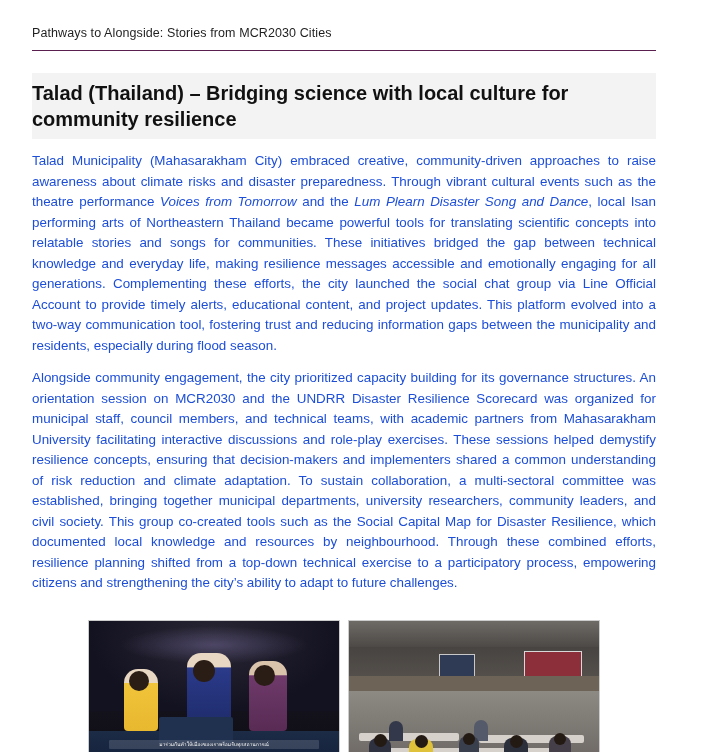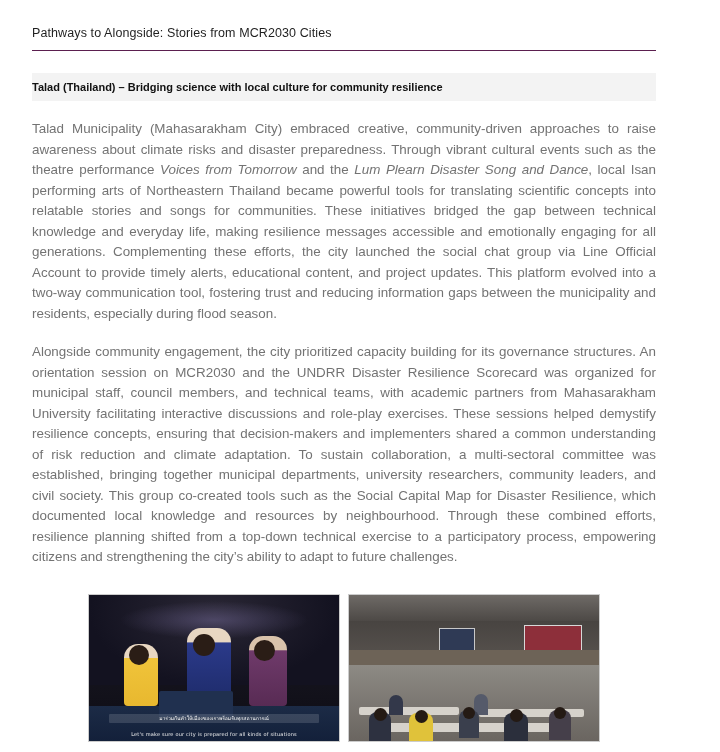--- a/index.html
+++ b/index.html
@@ -40,7 +40,7 @@
     box-sizing: border-box;
   }
   .section-title {
-    font-size: 11px;
+    font-size: 20px;
     font-weight: bold;
     color: #111111;
     line-height: 1.3;

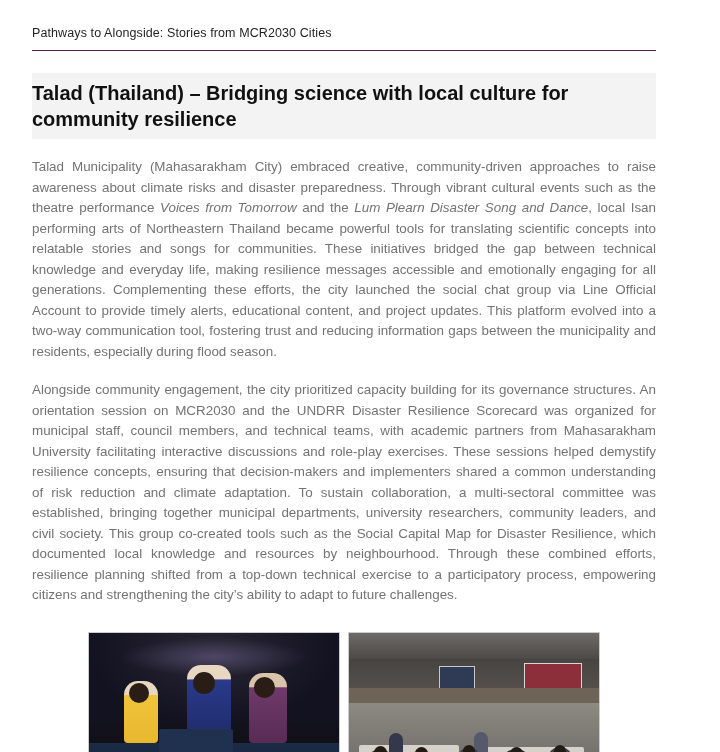--- a/index.html
+++ b/index.html
@@ -53,8 +53,8 @@
     line-height: 1.53;
     text-align: justify;
     text-justify: inter-word;
-    margin: 18px 0 0 0;
-    color: #737373;
+    margin: 12px 0 0 0;
+    color: #1d4ed8;
   }
   p.para em {
     font-style: italic;

